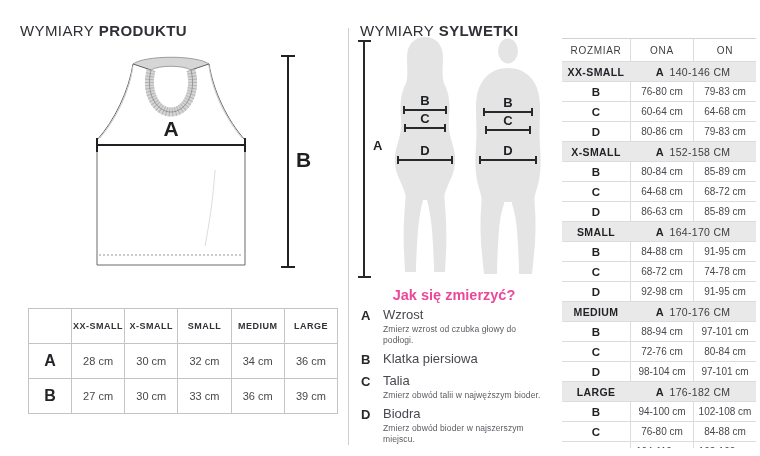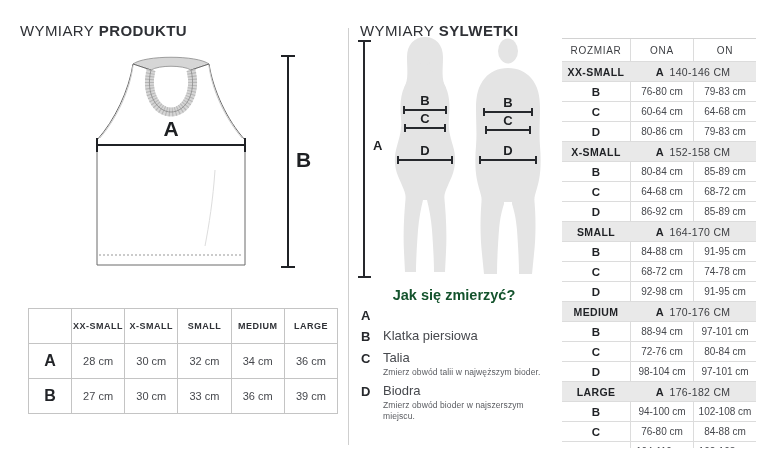--- a/index.html
+++ b/index.html
@@ -245,7 +245,7 @@
       </div>
       <div class="st-row st-meas-row">
         <div class="st-cell st-letter">D</div>
-        <div class="st-cell st-val st-divider">86-92 cm</div>
+        <div class="st-cell st-val st-divider">86-63 cm</div>
         <div class="st-cell st-val st-divider">85-89 cm</div>
       </div>
       <div class="st-row st-size-row">

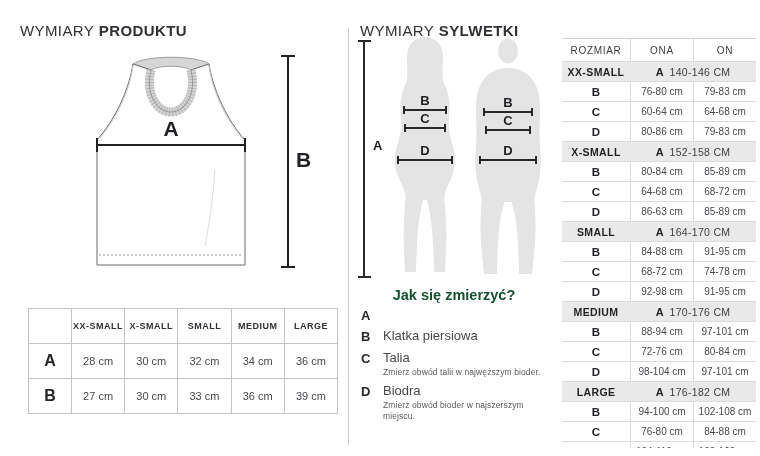--- a/index.html
+++ b/index.html
@@ -26,7 +26,7 @@
   .pt-val   { font-size:11px; color:#46484d; }
 
   
-  .howto-heading { position:absolute; left:358px; top:287px; width:192px; text-align:center; font-size:14.5px; font-weight:700; color:#14532d; }
+  .howto-heading { position:absolute; left:358px; top:287px; width:192px; text-align:center; font-size:14.5px; font-weight:700; color:#ec4899; }
   #howto-list { position:absolute; left:361px; top:307px; width:188px; }
   .howto-item { display:flex; margin-bottom:5px; }
   .howto-letter { width:22px; flex:0 0 22px; font-weight:700; font-size:13px; color:#26282c; padding-top:1px; }

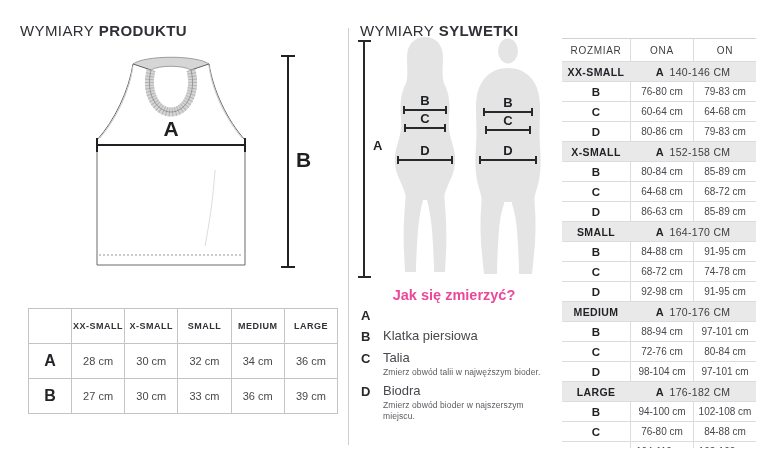--- a/index.html
+++ b/index.html
@@ -175,6 +175,10 @@
   <div id="howto-list">
       <div class="howto-item">
         <div class="howto-letter">A</div>
+        <div class="howto-body">
+          <div class="howto-name">Wzrost</div>
+          <div class="howto-desc">Zmierz wzrost od czubka głowy do podłogi.</div>
+        </div>
       </div>
       <div class="howto-item">
         <div class="howto-letter">B</div>

